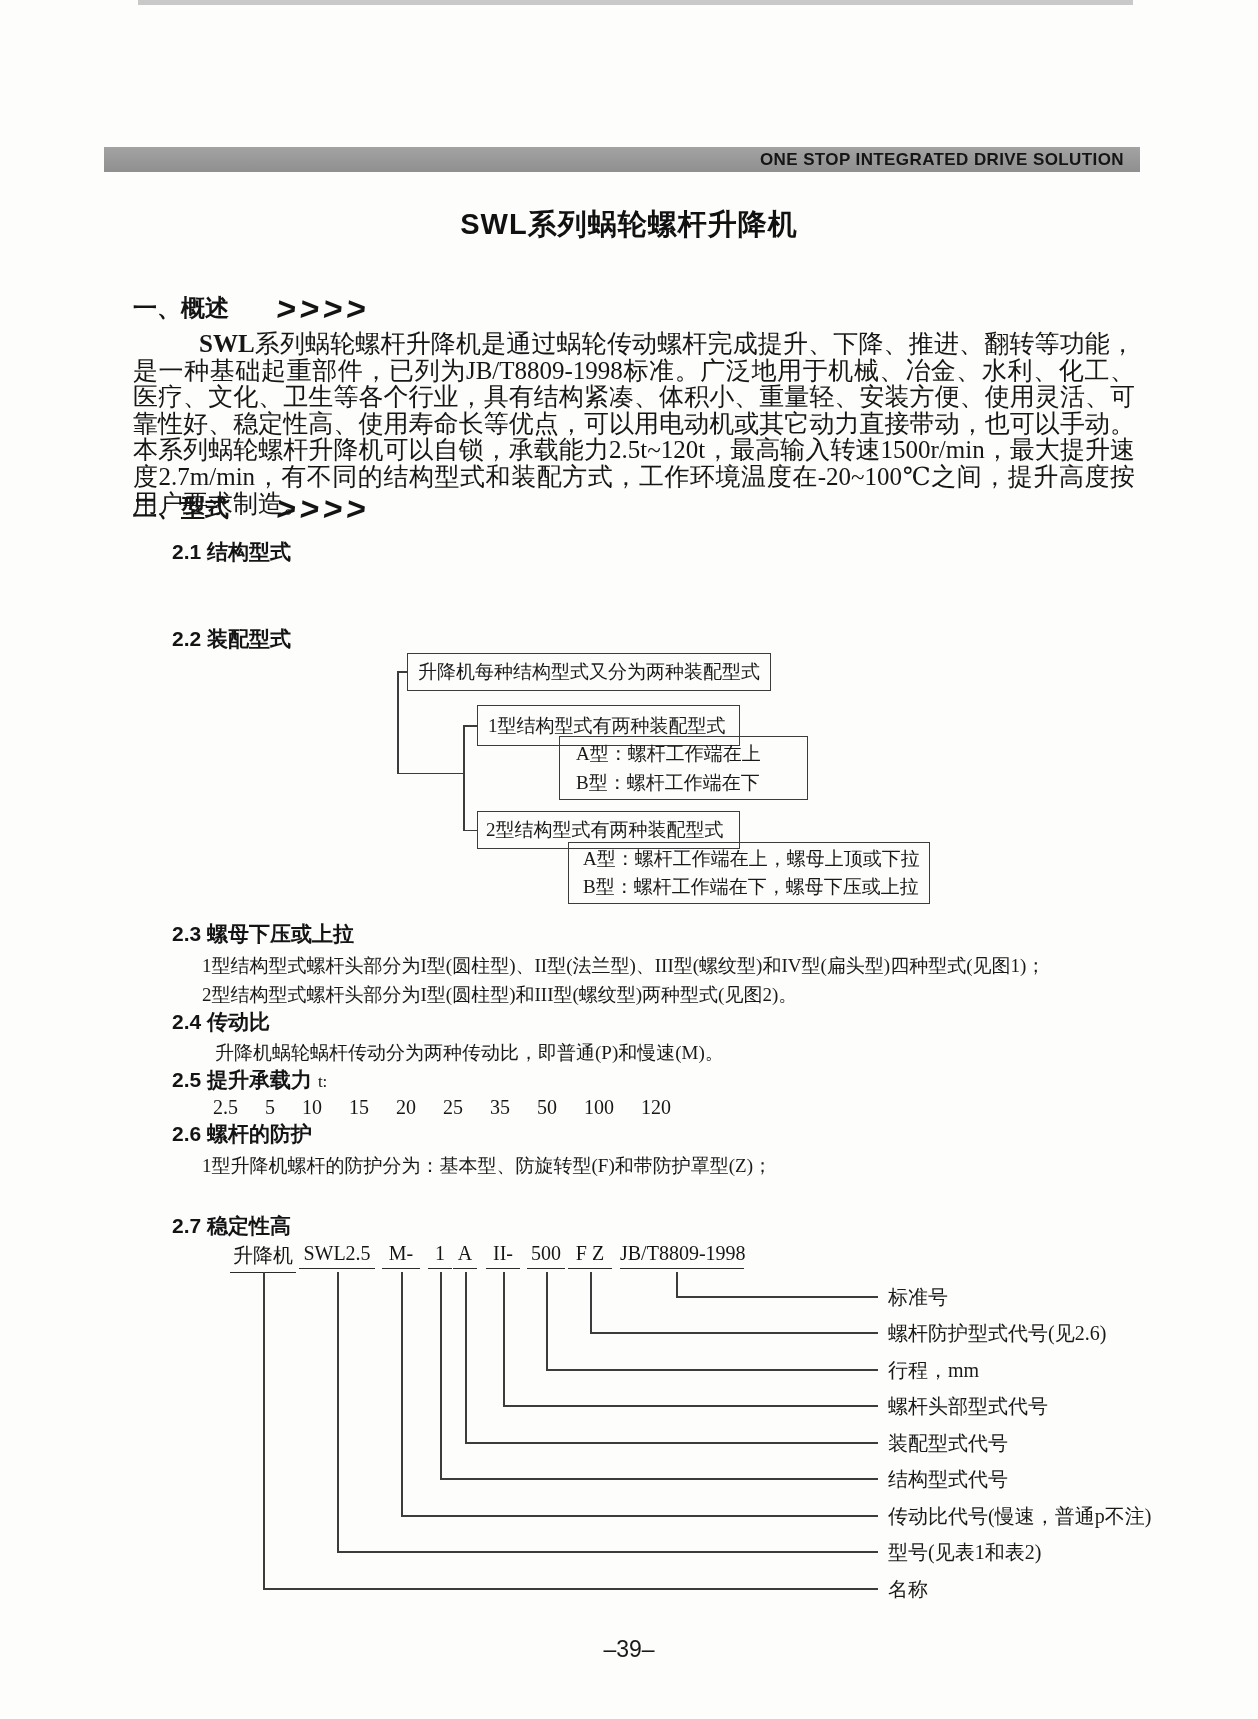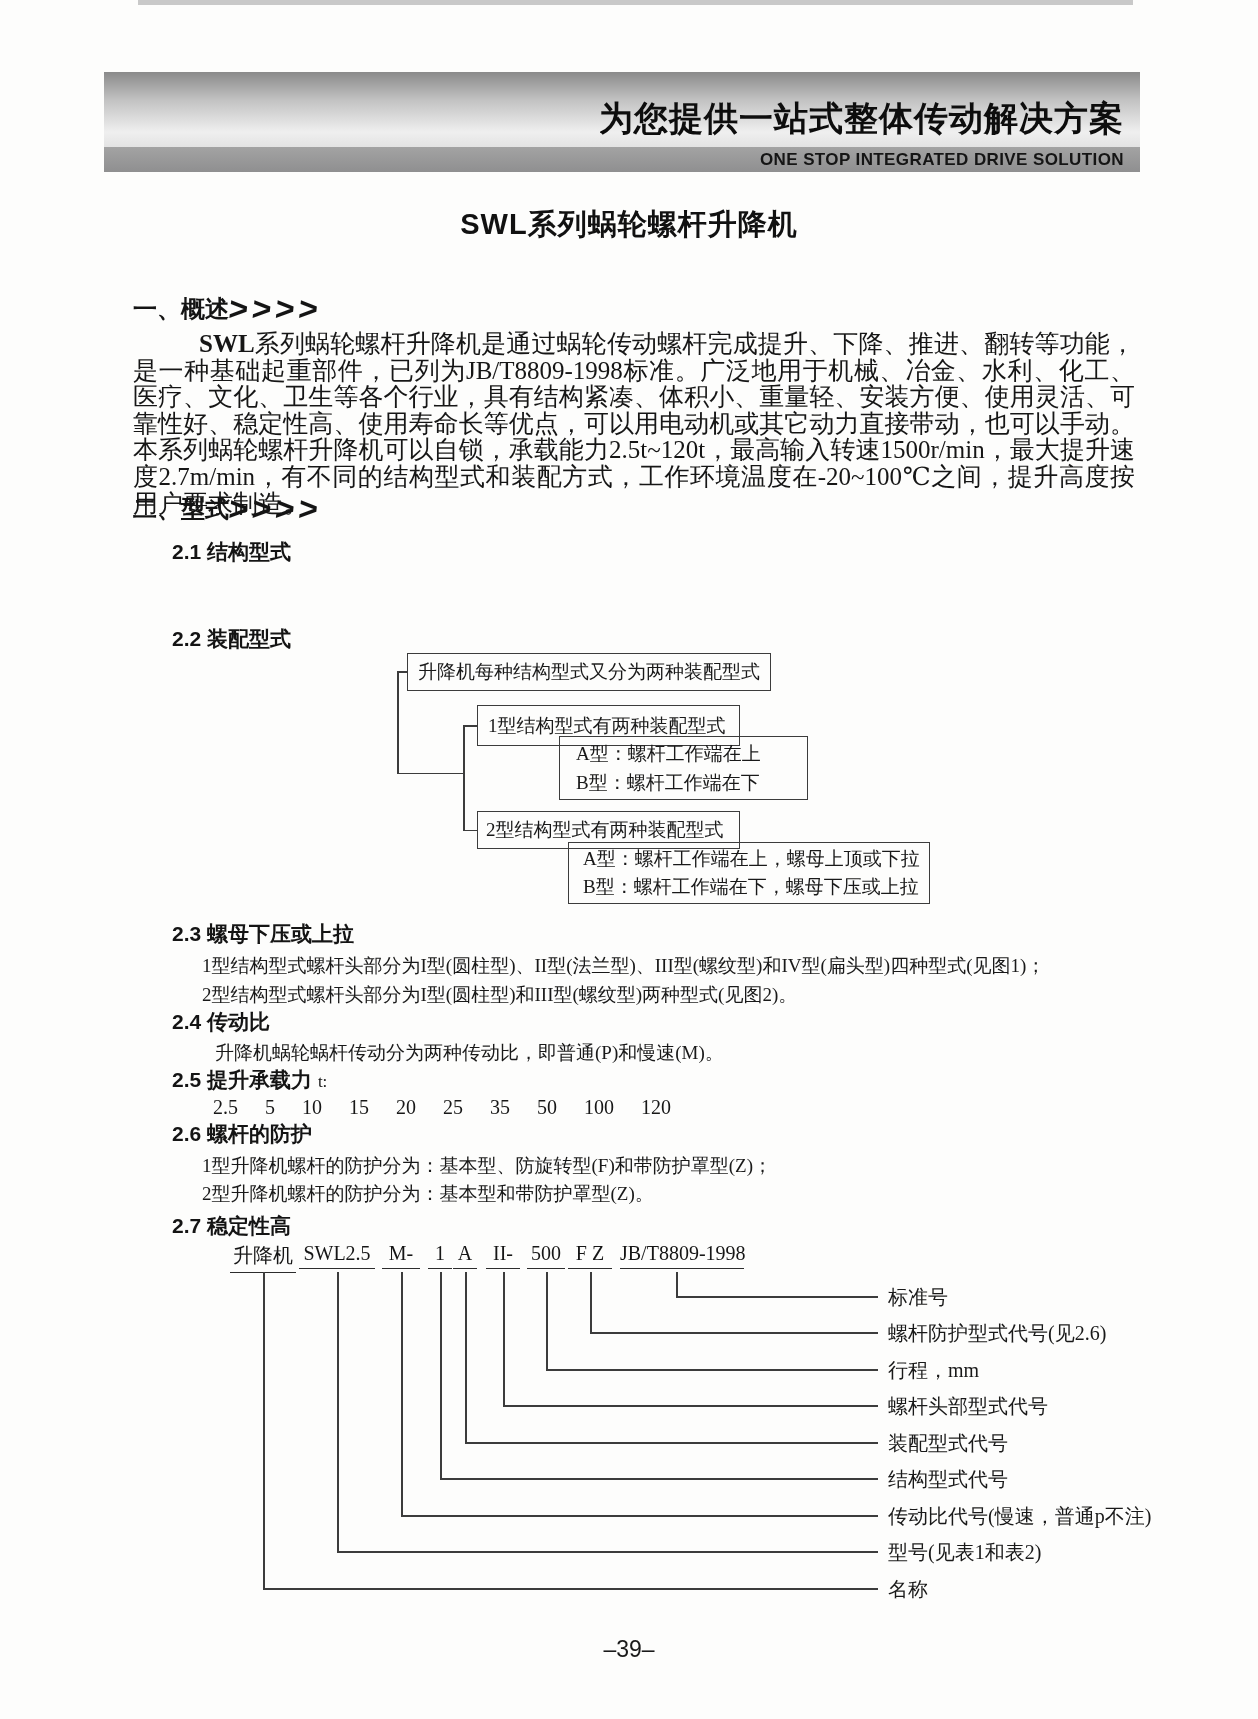--- a/index.html
+++ b/index.html
@@ -91,9 +91,6 @@
 
   <div class="abs scanline" style="left:138px;top:0;width:995px;height:5px;"></div>
 
-  <div class="abs banner" style="left:104px;top:72px;width:1036px;height:75px;">
-    <span class="banner-title">为您提供一站式整体传动解决方案</span>
-  </div>
   <div class="abs subbar" style="left:104px;top:147px;width:1036px;height:25px;text-align:right;">
     <span class="subbar-text">ONE STOP INTEGRATED DRIVE SOLUTION</span>
   </div>

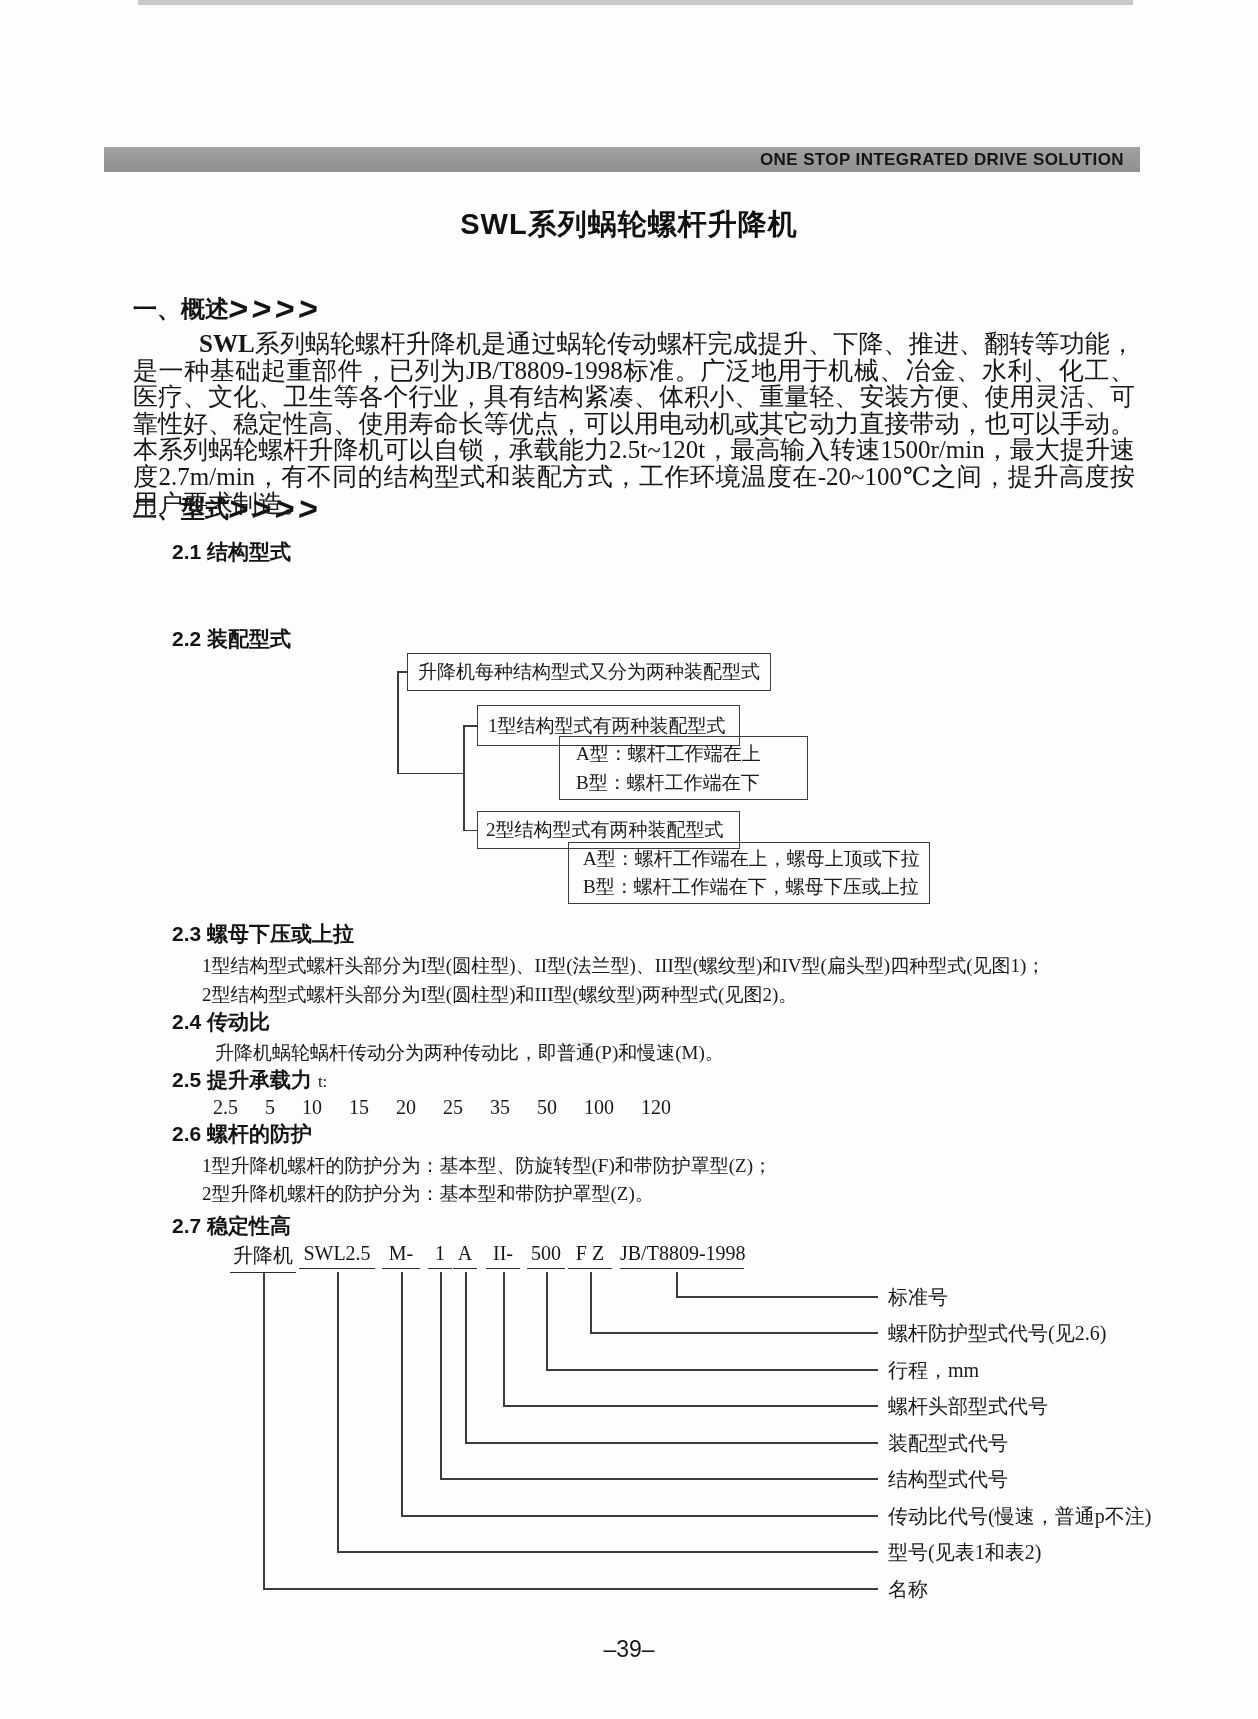--- a/index.html
+++ b/index.html
@@ -39,7 +39,7 @@
     font-weight:bold;font-size:29px;letter-spacing:1px;color:#111;
   }
   
-  .sec-head{display:flex;align-items:center;}
+  .sec-head{display:flex;gap:48px;}
   .sec-head .txt{
     font-family:"Liberation Sans","DejaVu Sans",sans-serif;
     font-weight:bold;font-size:24px;color:#141414;

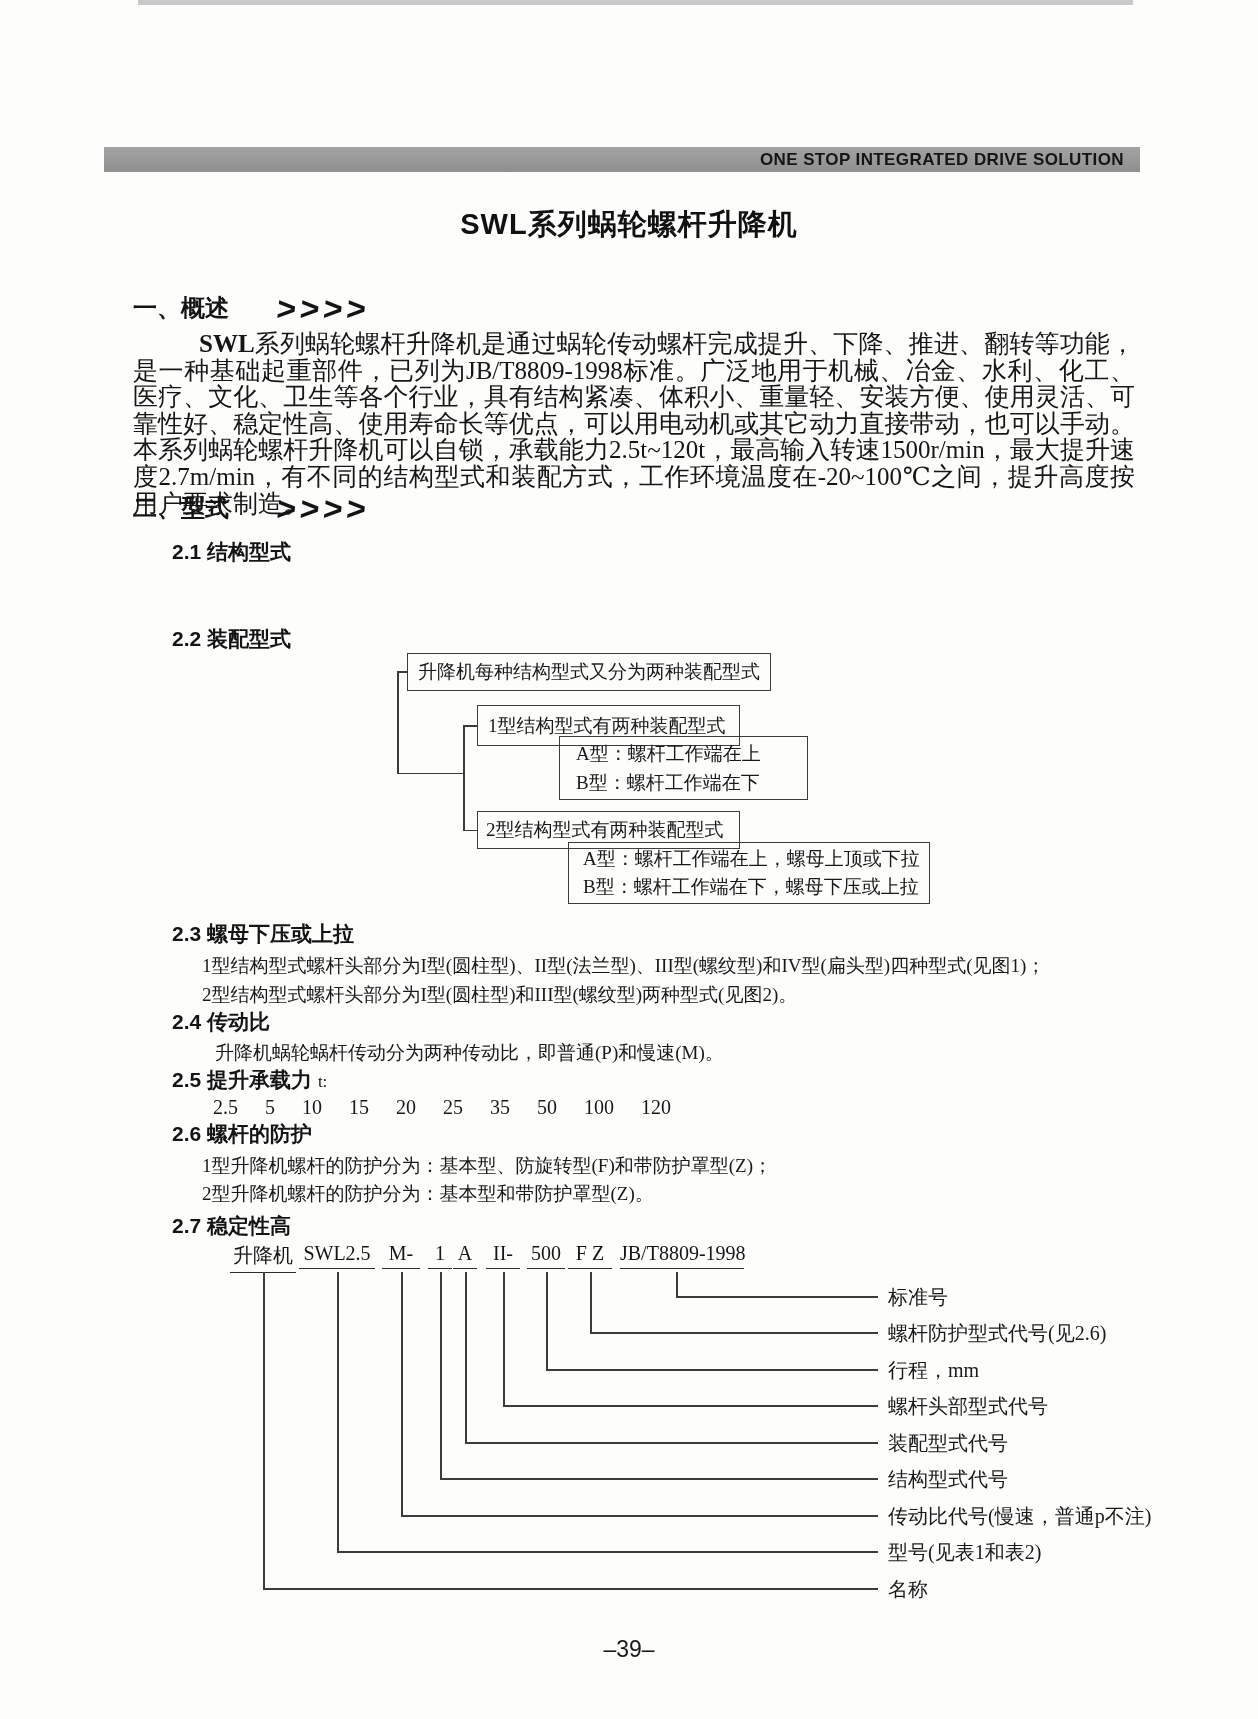--- a/index.html
+++ b/index.html
@@ -180,7 +180,6 @@
   </div>
   <div class="abs lh28" style="left:202px;top:1152px;">
     <div class="body-line">1型升降机螺杆的防护分为：基本型、防旋转型(F)和带防护罩型(Z)；</div>
-    <div class="body-line">2型升降机螺杆的防护分为：基本型和带防护罩型(Z)。</div>
   </div>
 
   <div class="abs sub-head" style="left:172px;top:1212px;">

